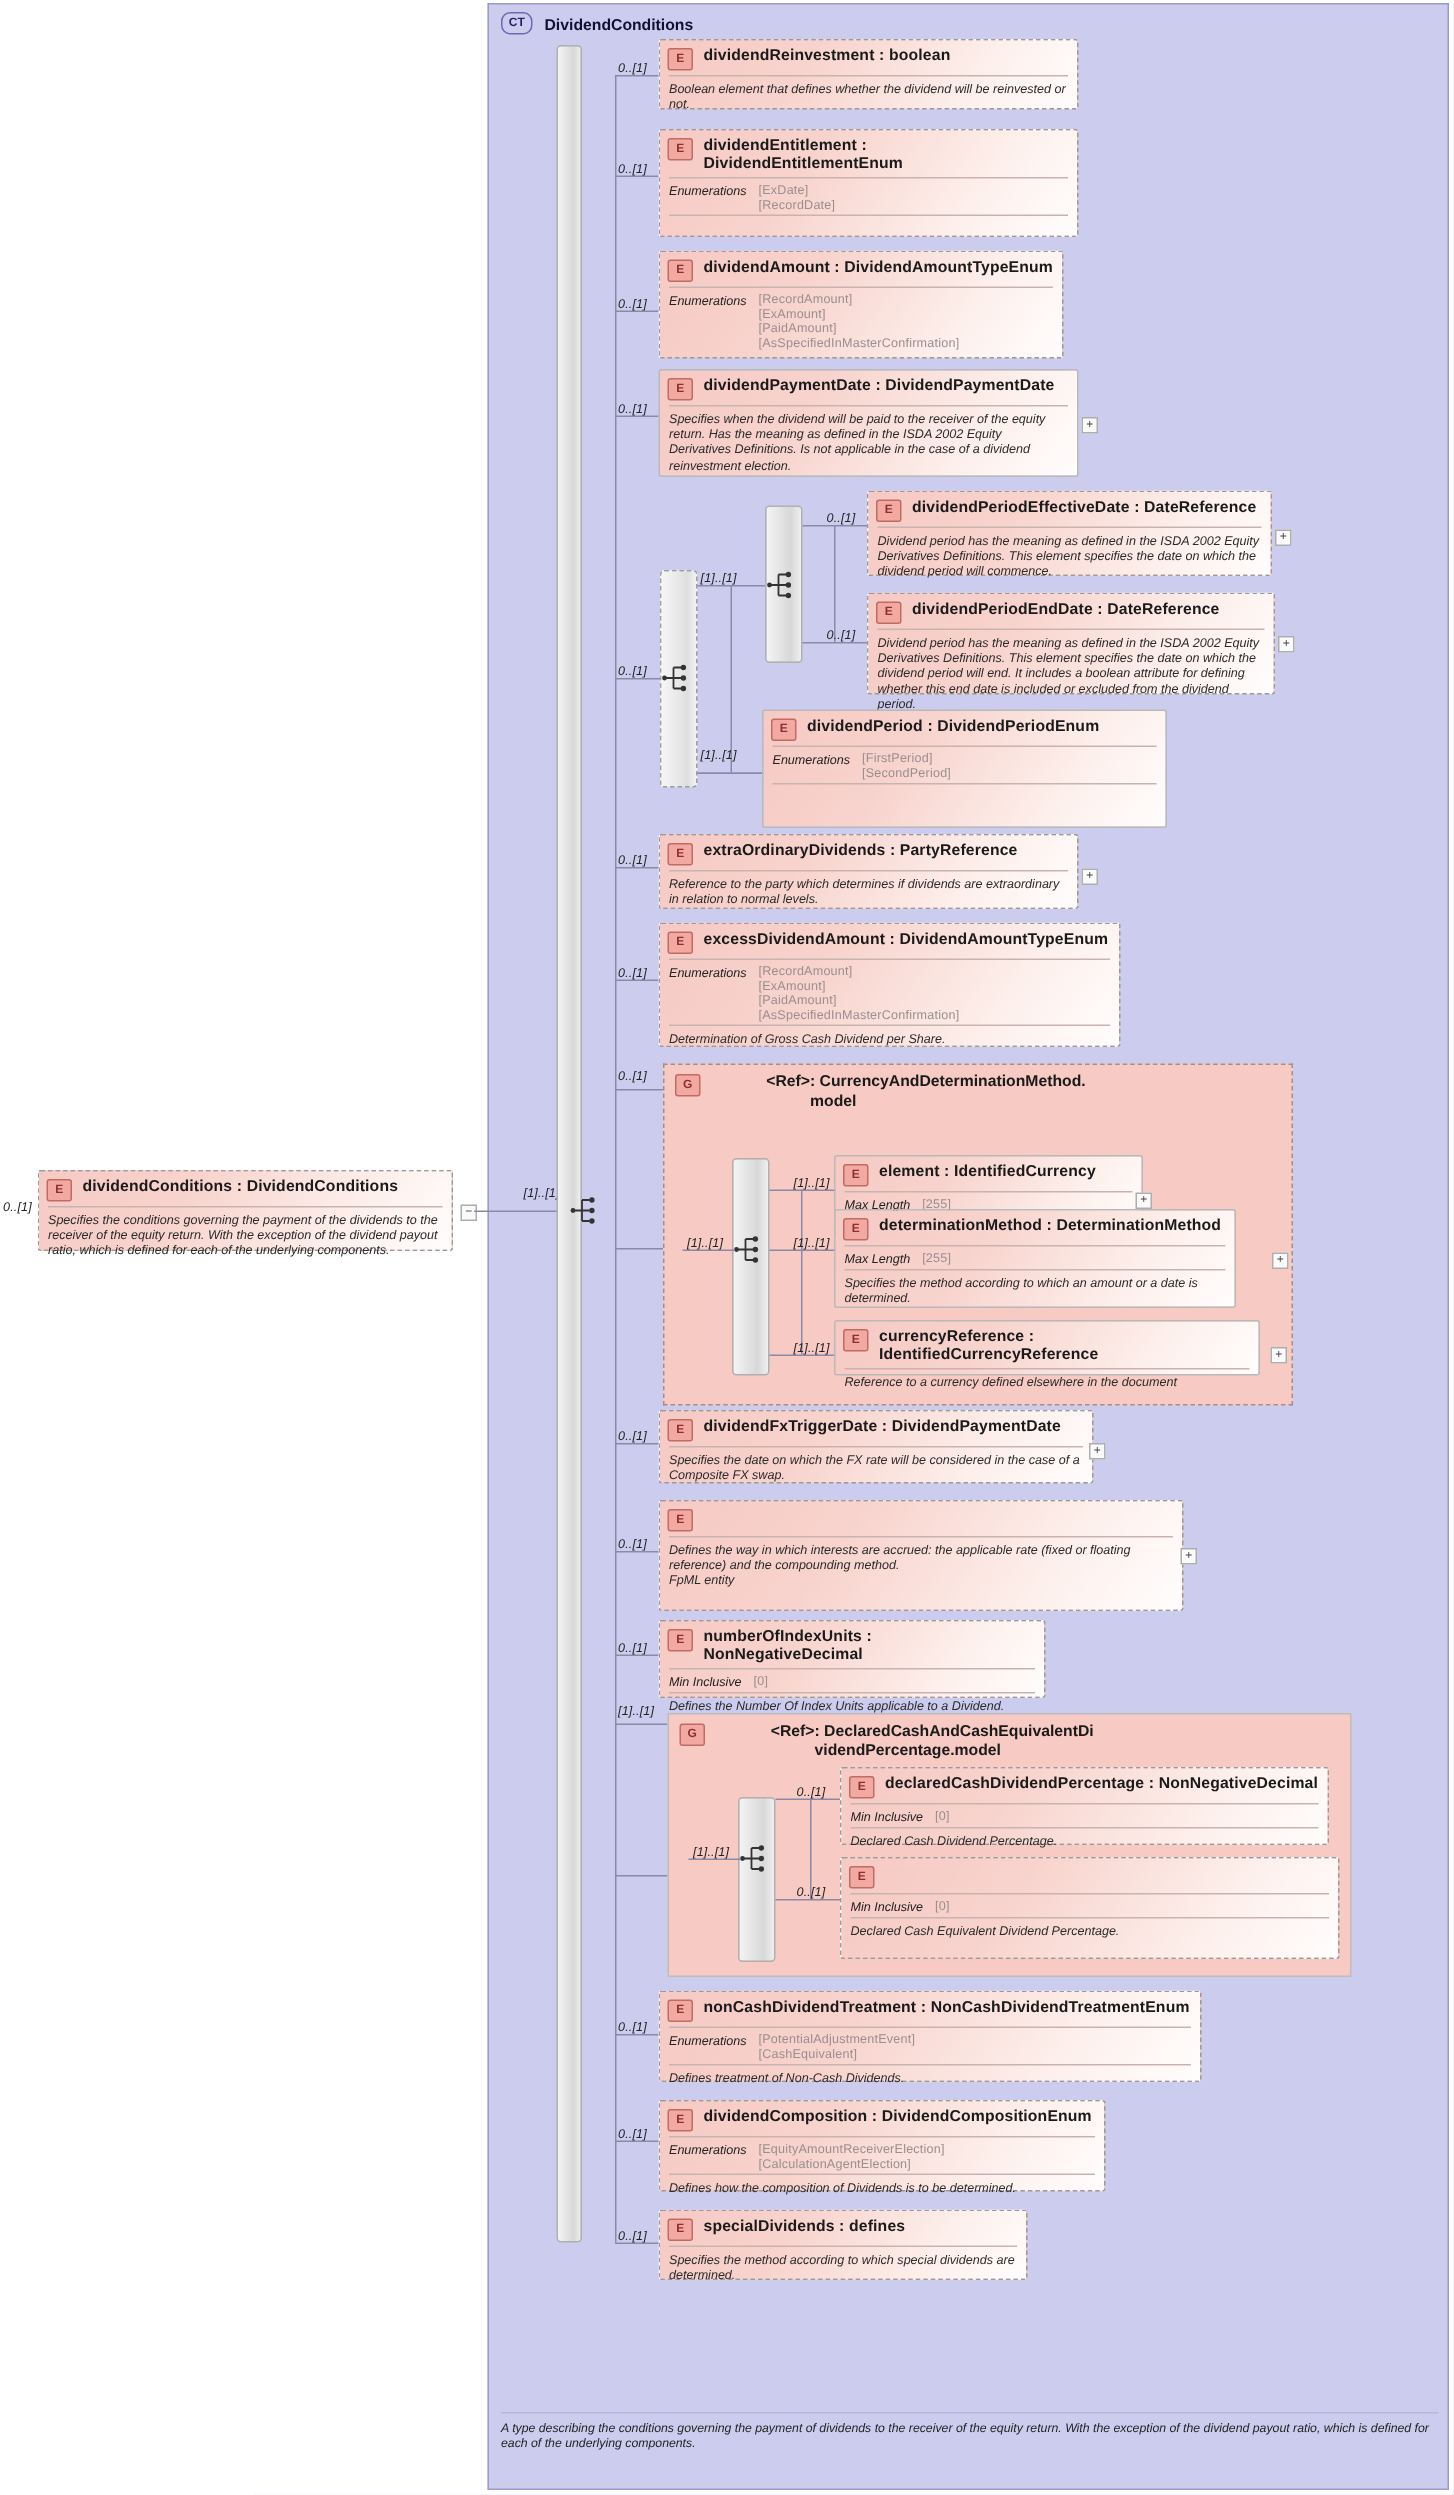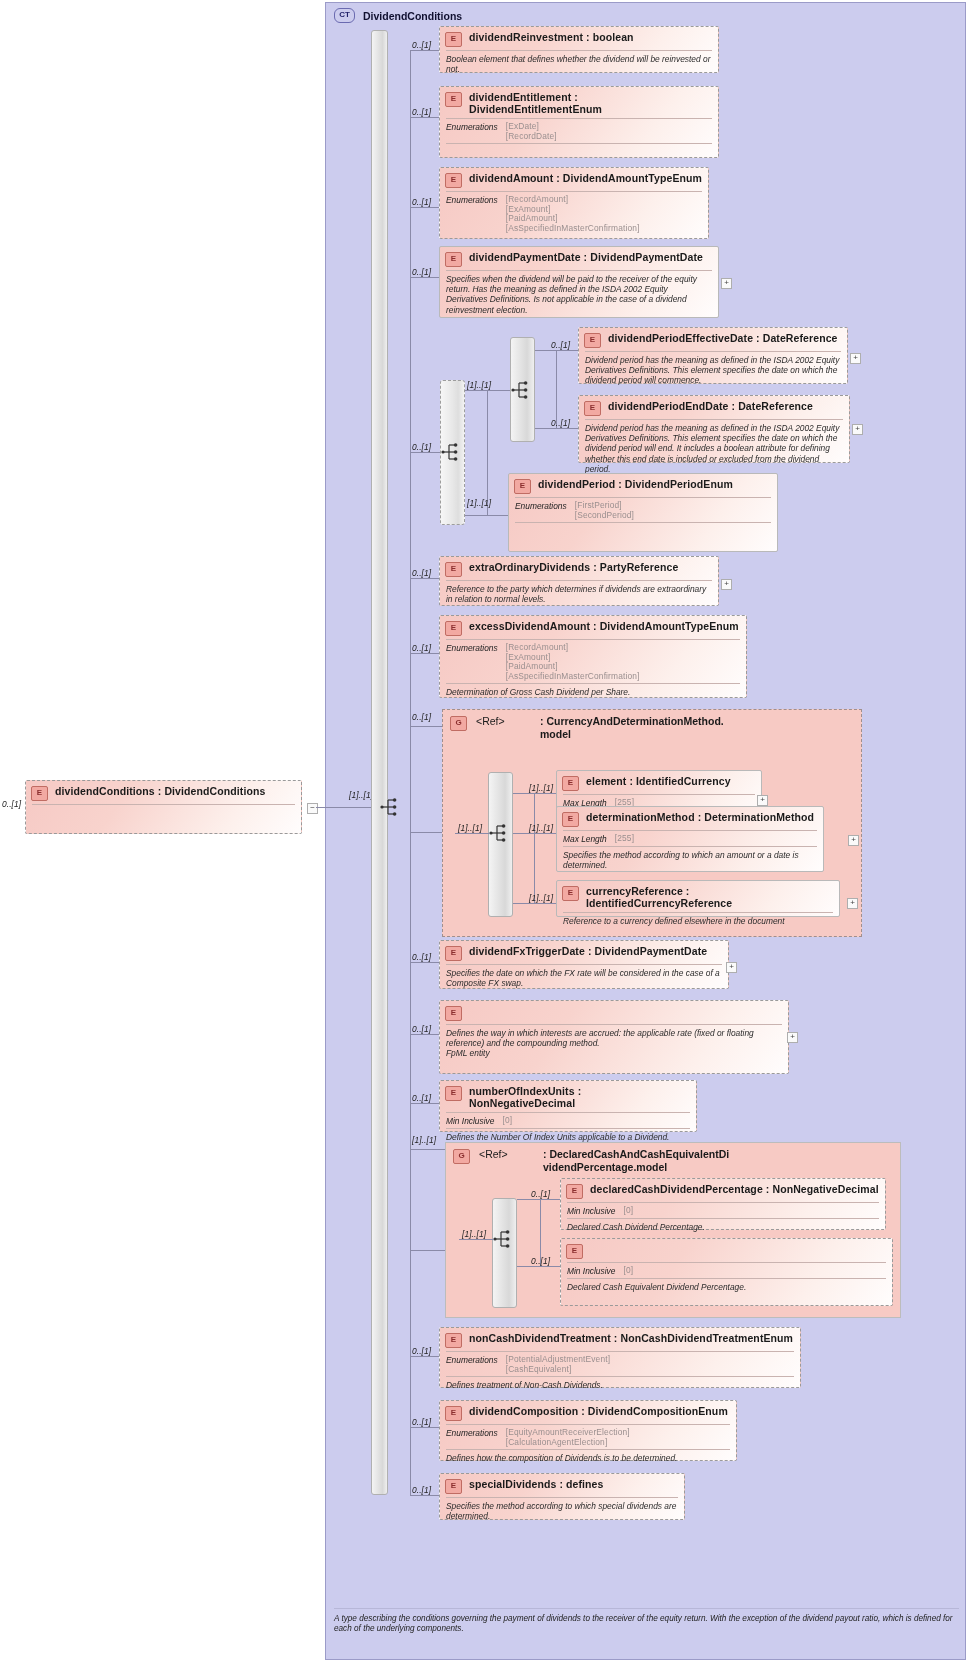--- a/index.html
+++ b/index.html
@@ -29,7 +29,7 @@
 
   
   .ct{position:absolute;box-sizing:border-box;background:#ccccee;border:1px solid #9b9bc8;}
-  .ct > .ct-hdr{display:flex;align-items:center;padding:5px 0 0 8px;}
+  .ct > .ct-hdr{display:flex;align-items:flex-end;padding:5px 0 0 8px;}
   .ct .cttag{width:19px;height:13px;line-height:11px;text-align:center;font-size:8px;font-weight:bold;
        color:#22226a;background:#ccccee;border:1px solid #6a6ab0;border-radius:6px;margin-right:8px;}
   .ct .ctname{font-size:10.5px;font-weight:bold;color:#101030;}

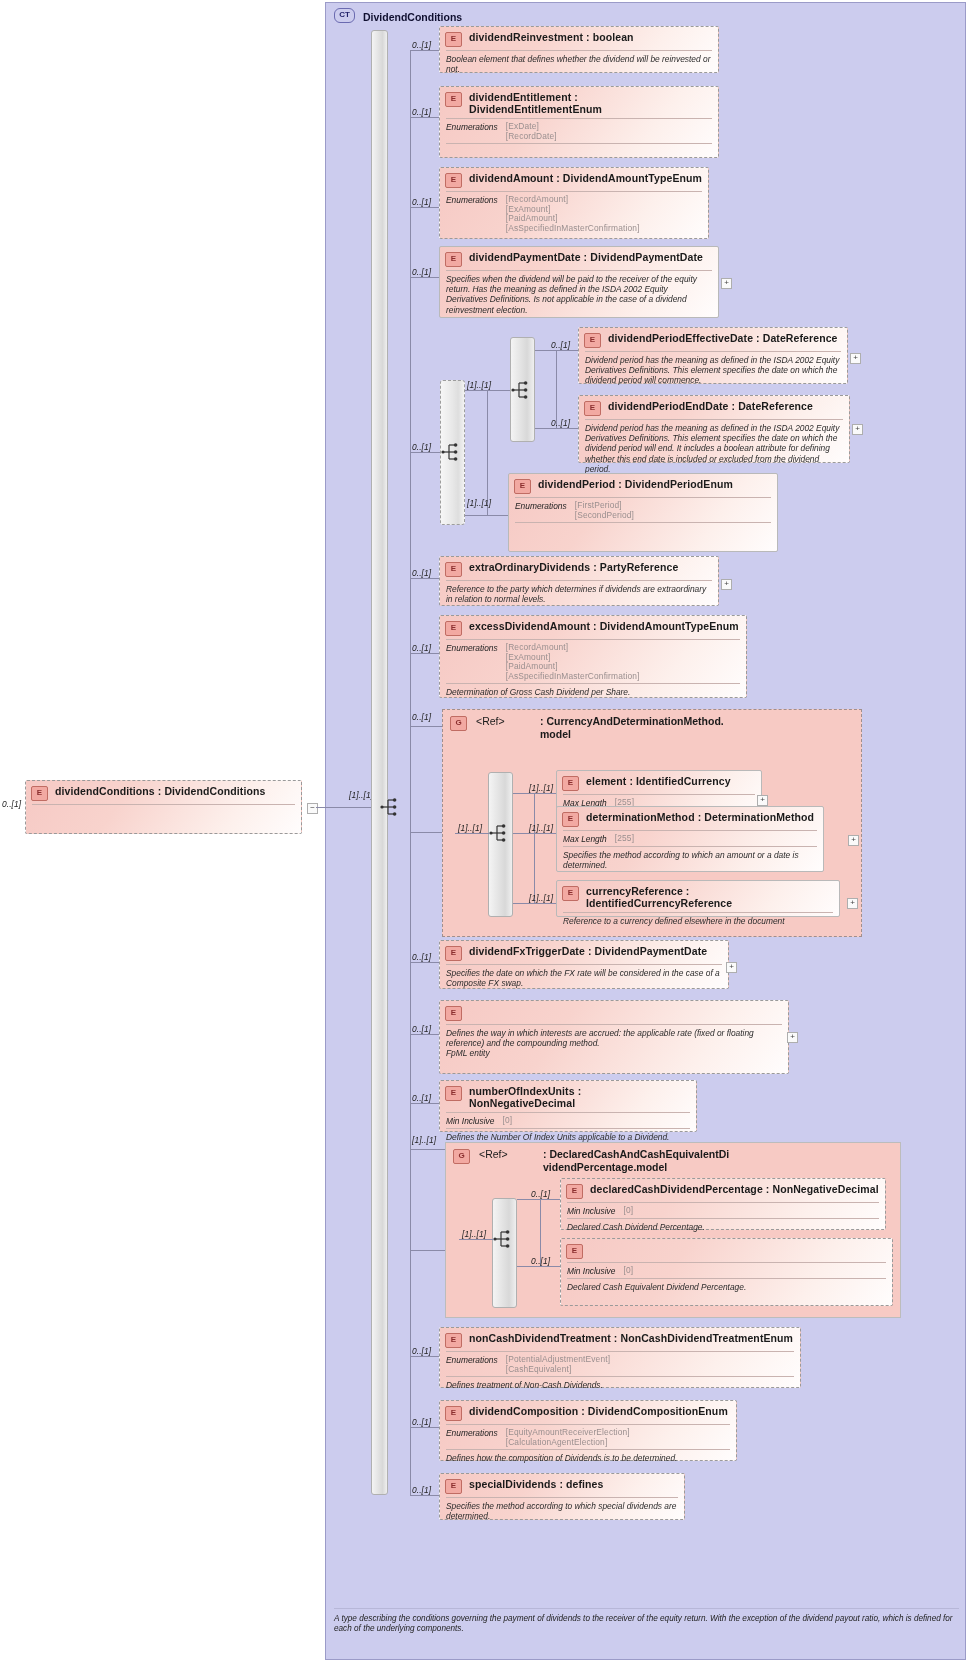--- a/index.html
+++ b/index.html
@@ -44,7 +44,7 @@
   .grp .gtag{flex:0 0 auto;width:15px;height:13px;line-height:12px;text-align:center;font-size:8px;
        font-weight:bold;color:#8b2f2f;background:#f2a9a2;border:1px solid #c06c63;border-radius:2px;
        margin-right:9px;margin-top:1px;}
-  .grp .gref{font-size:10.5px;font-weight:normal;color:#1a1a1a;}
+  .grp .gref{font-size:10.5px;font-weight:bold;color:#1a1a1a;text-align:right;}
   .grp .gtype{font-size:10.5px;font-weight:bold;color:#1a1a1a;line-height:12.5px;}
 
   

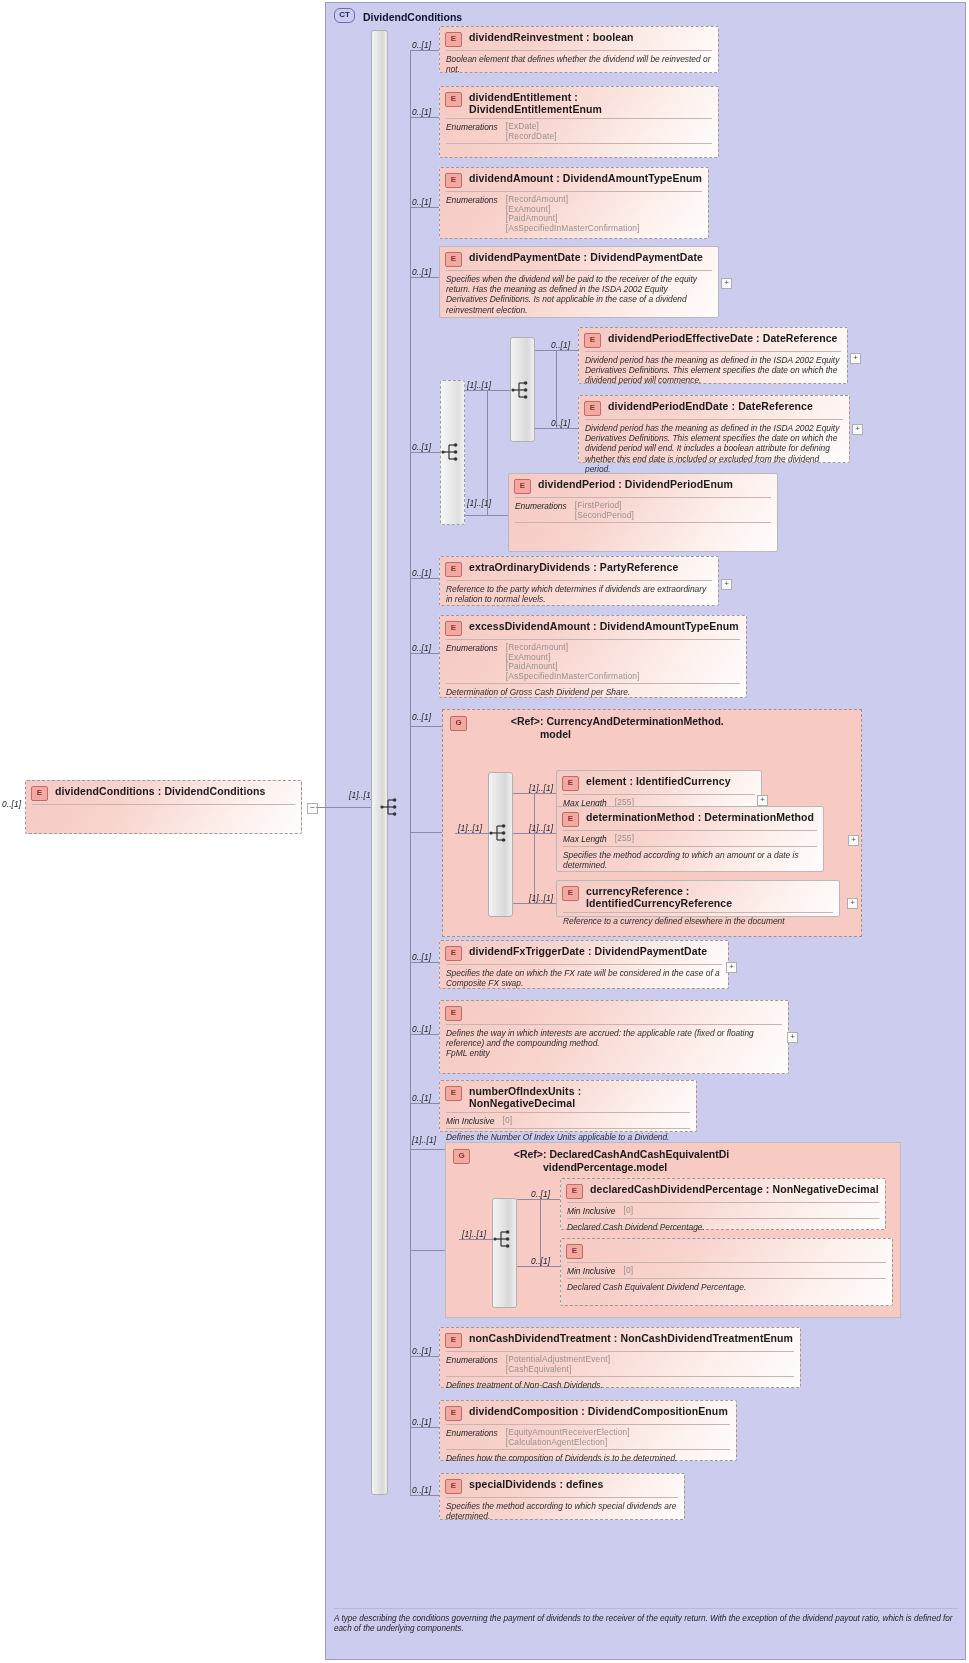--- a/index.html
+++ b/index.html
@@ -87,6 +87,7 @@
       <div class="nm">dividendConditions : DividendConditions</div>
     </div>
     <div class="sep"></div>
+    <div class="doc">Specifies the conditions governing the payment of the dividends to the receiver of the equity return. With the exception of the dividend payout ratio, which is defined for each of the underlying components.</div>
   </div>
   <div class="card" style="left:2px;top:799px;">0..[1]</div>
   <div class="exp" style="left:307px;top:803px;">−</div>

